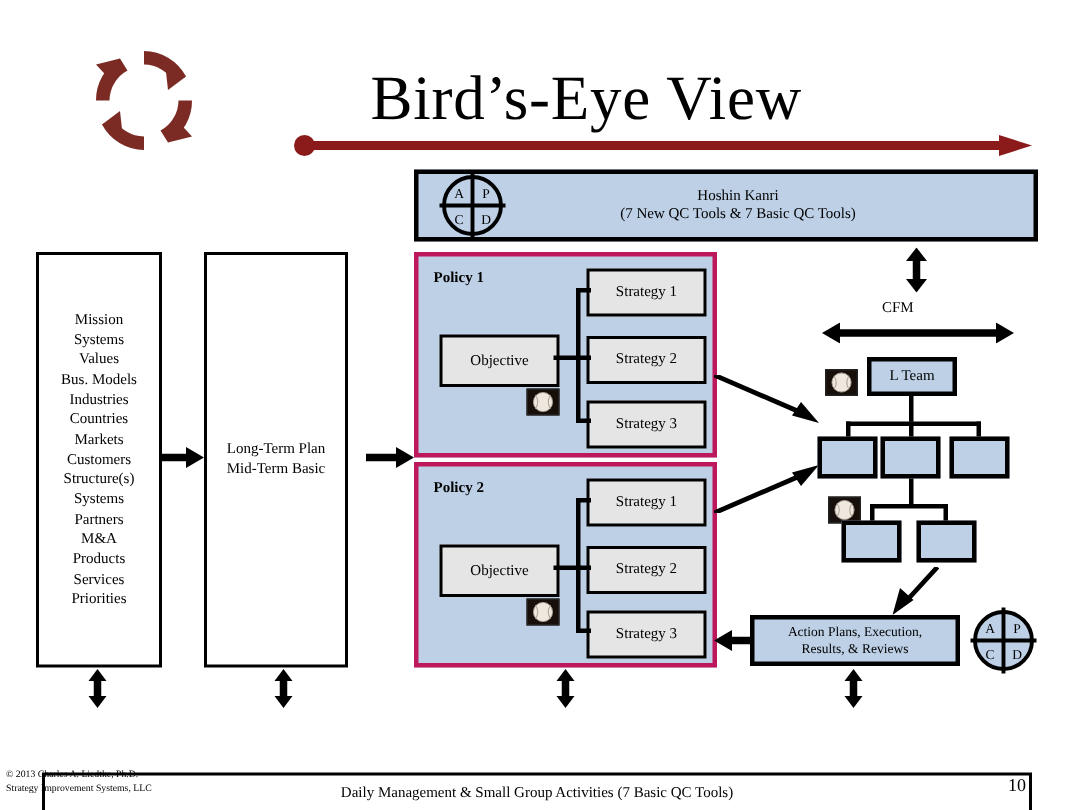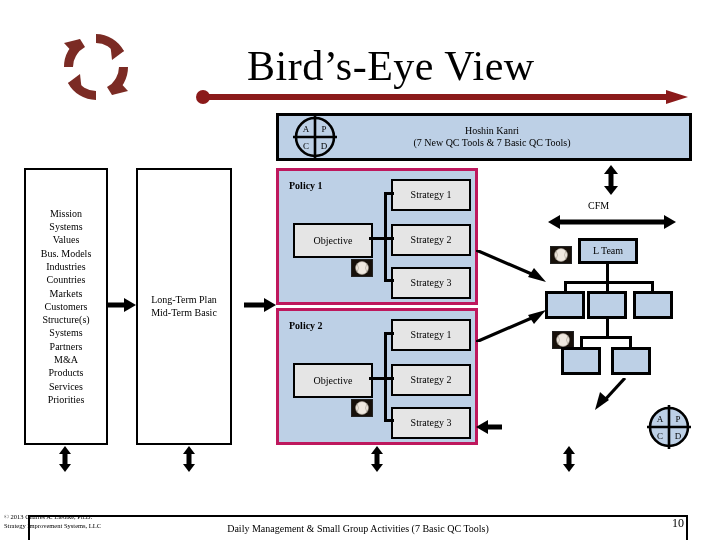--- a/index.html
+++ b/index.html
@@ -284,6 +284,10 @@
     </svg>
   </div>
 
+  <div id="actionplans" class="abs bbox" style="flex-direction:column;">
+    <div class="t9">Action Plans, Execution,</div>
+    <div class="t9">Results, &amp; Reviews</div>
+  </div>
 
   <div class="abs" style="left:476px;top:420px;width:26px;height:14px;">
     <svg width="26" height="14" viewBox="0 0 26 14">

